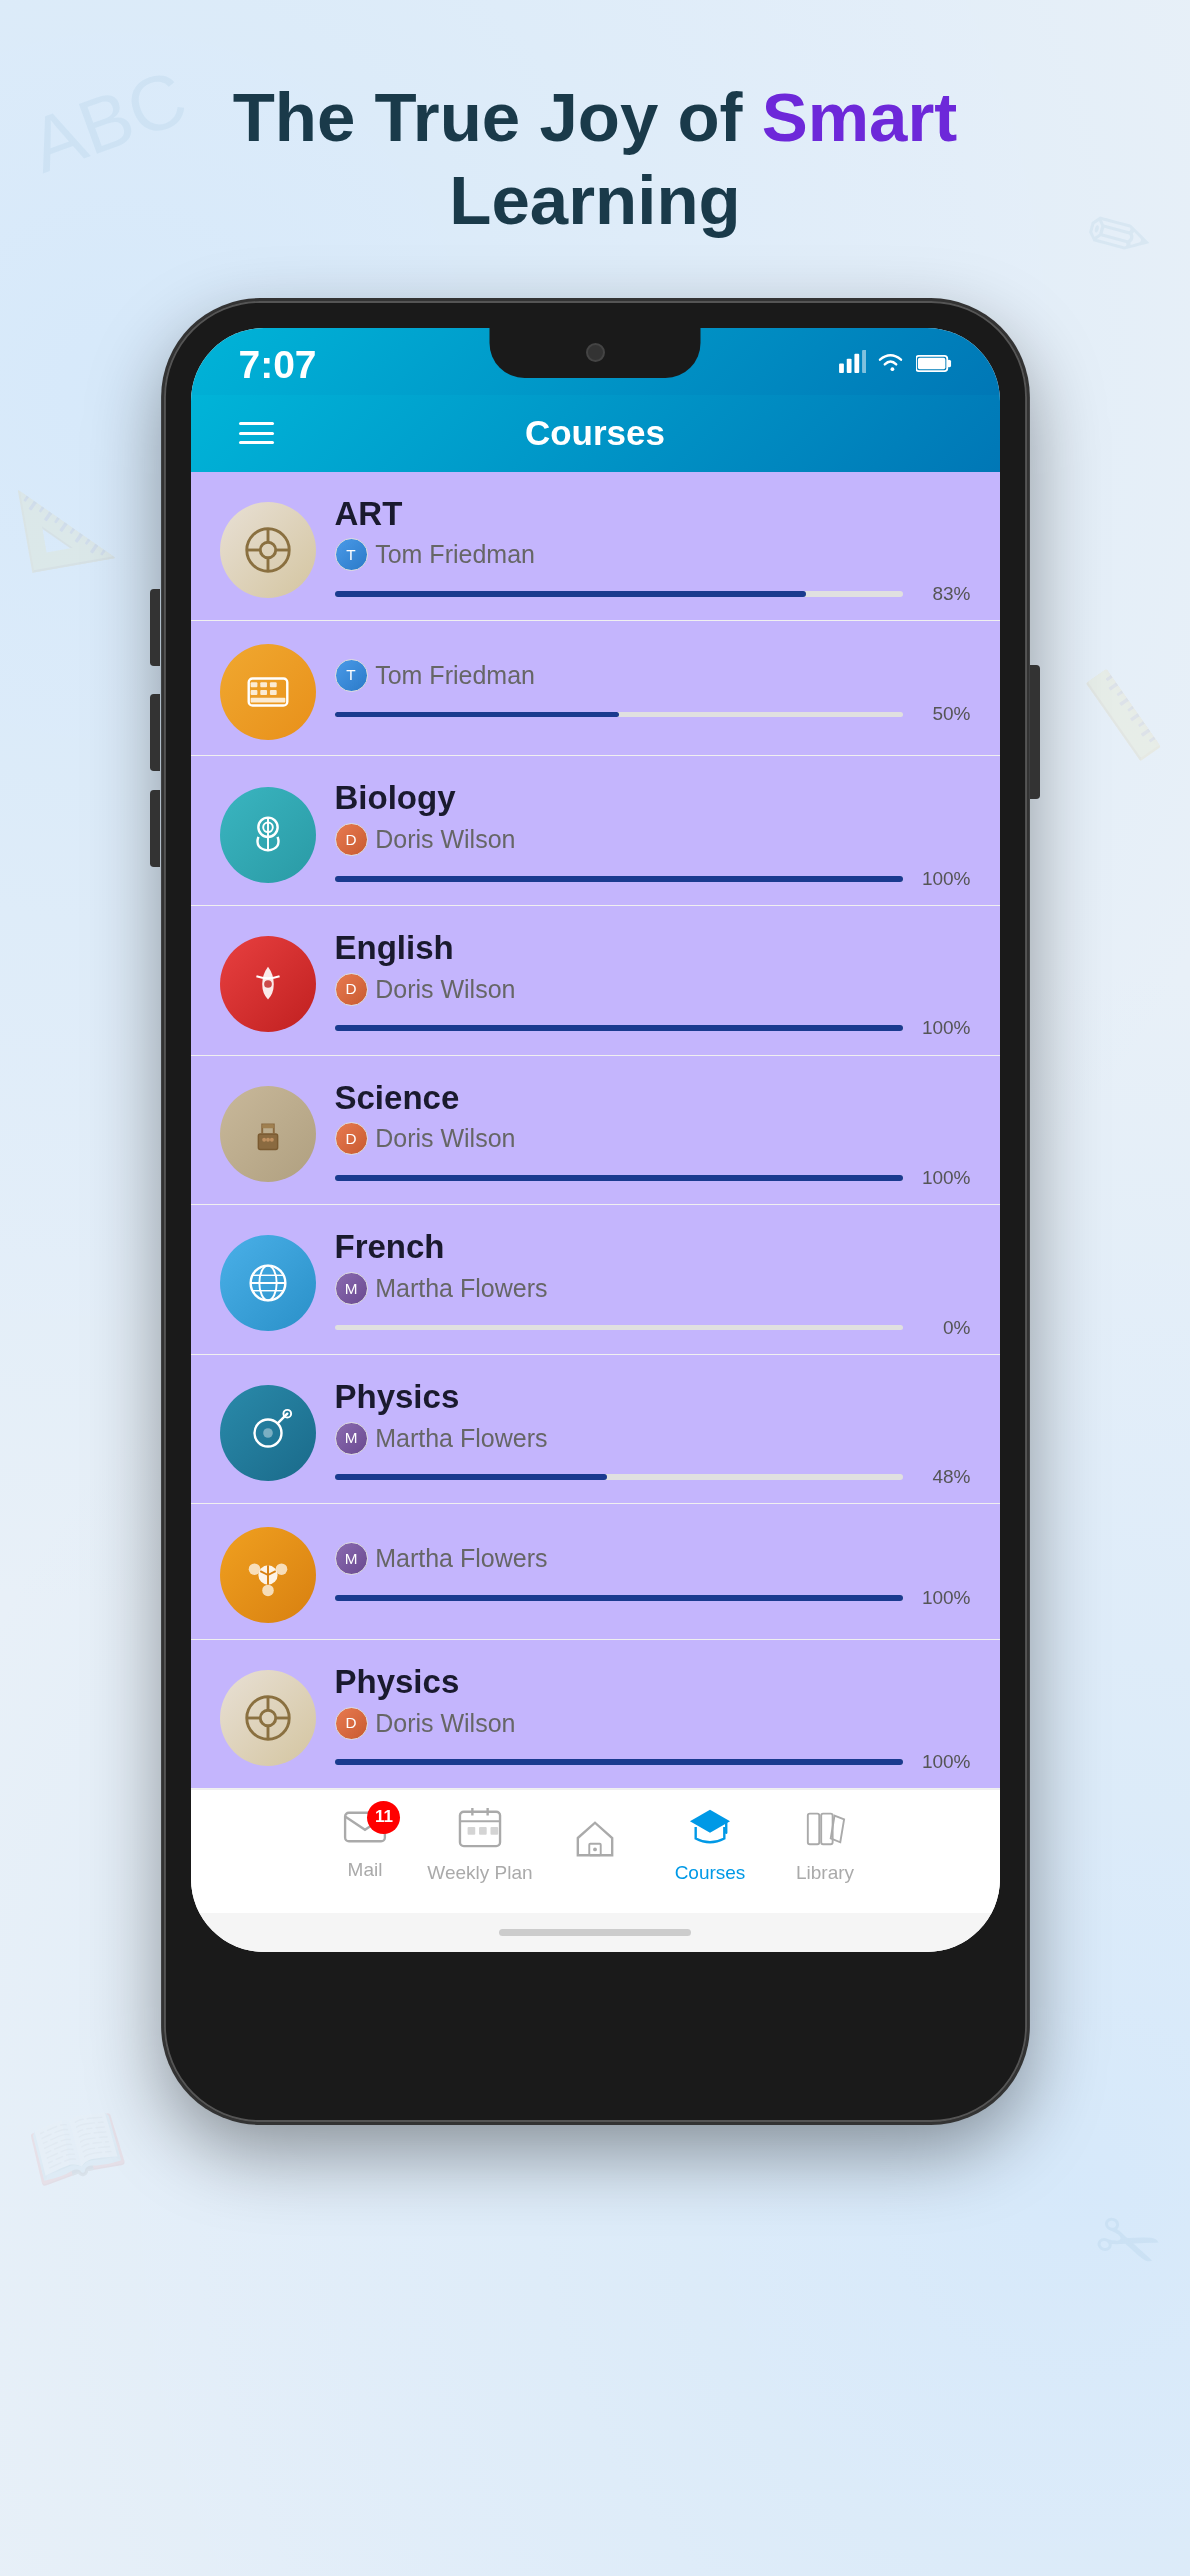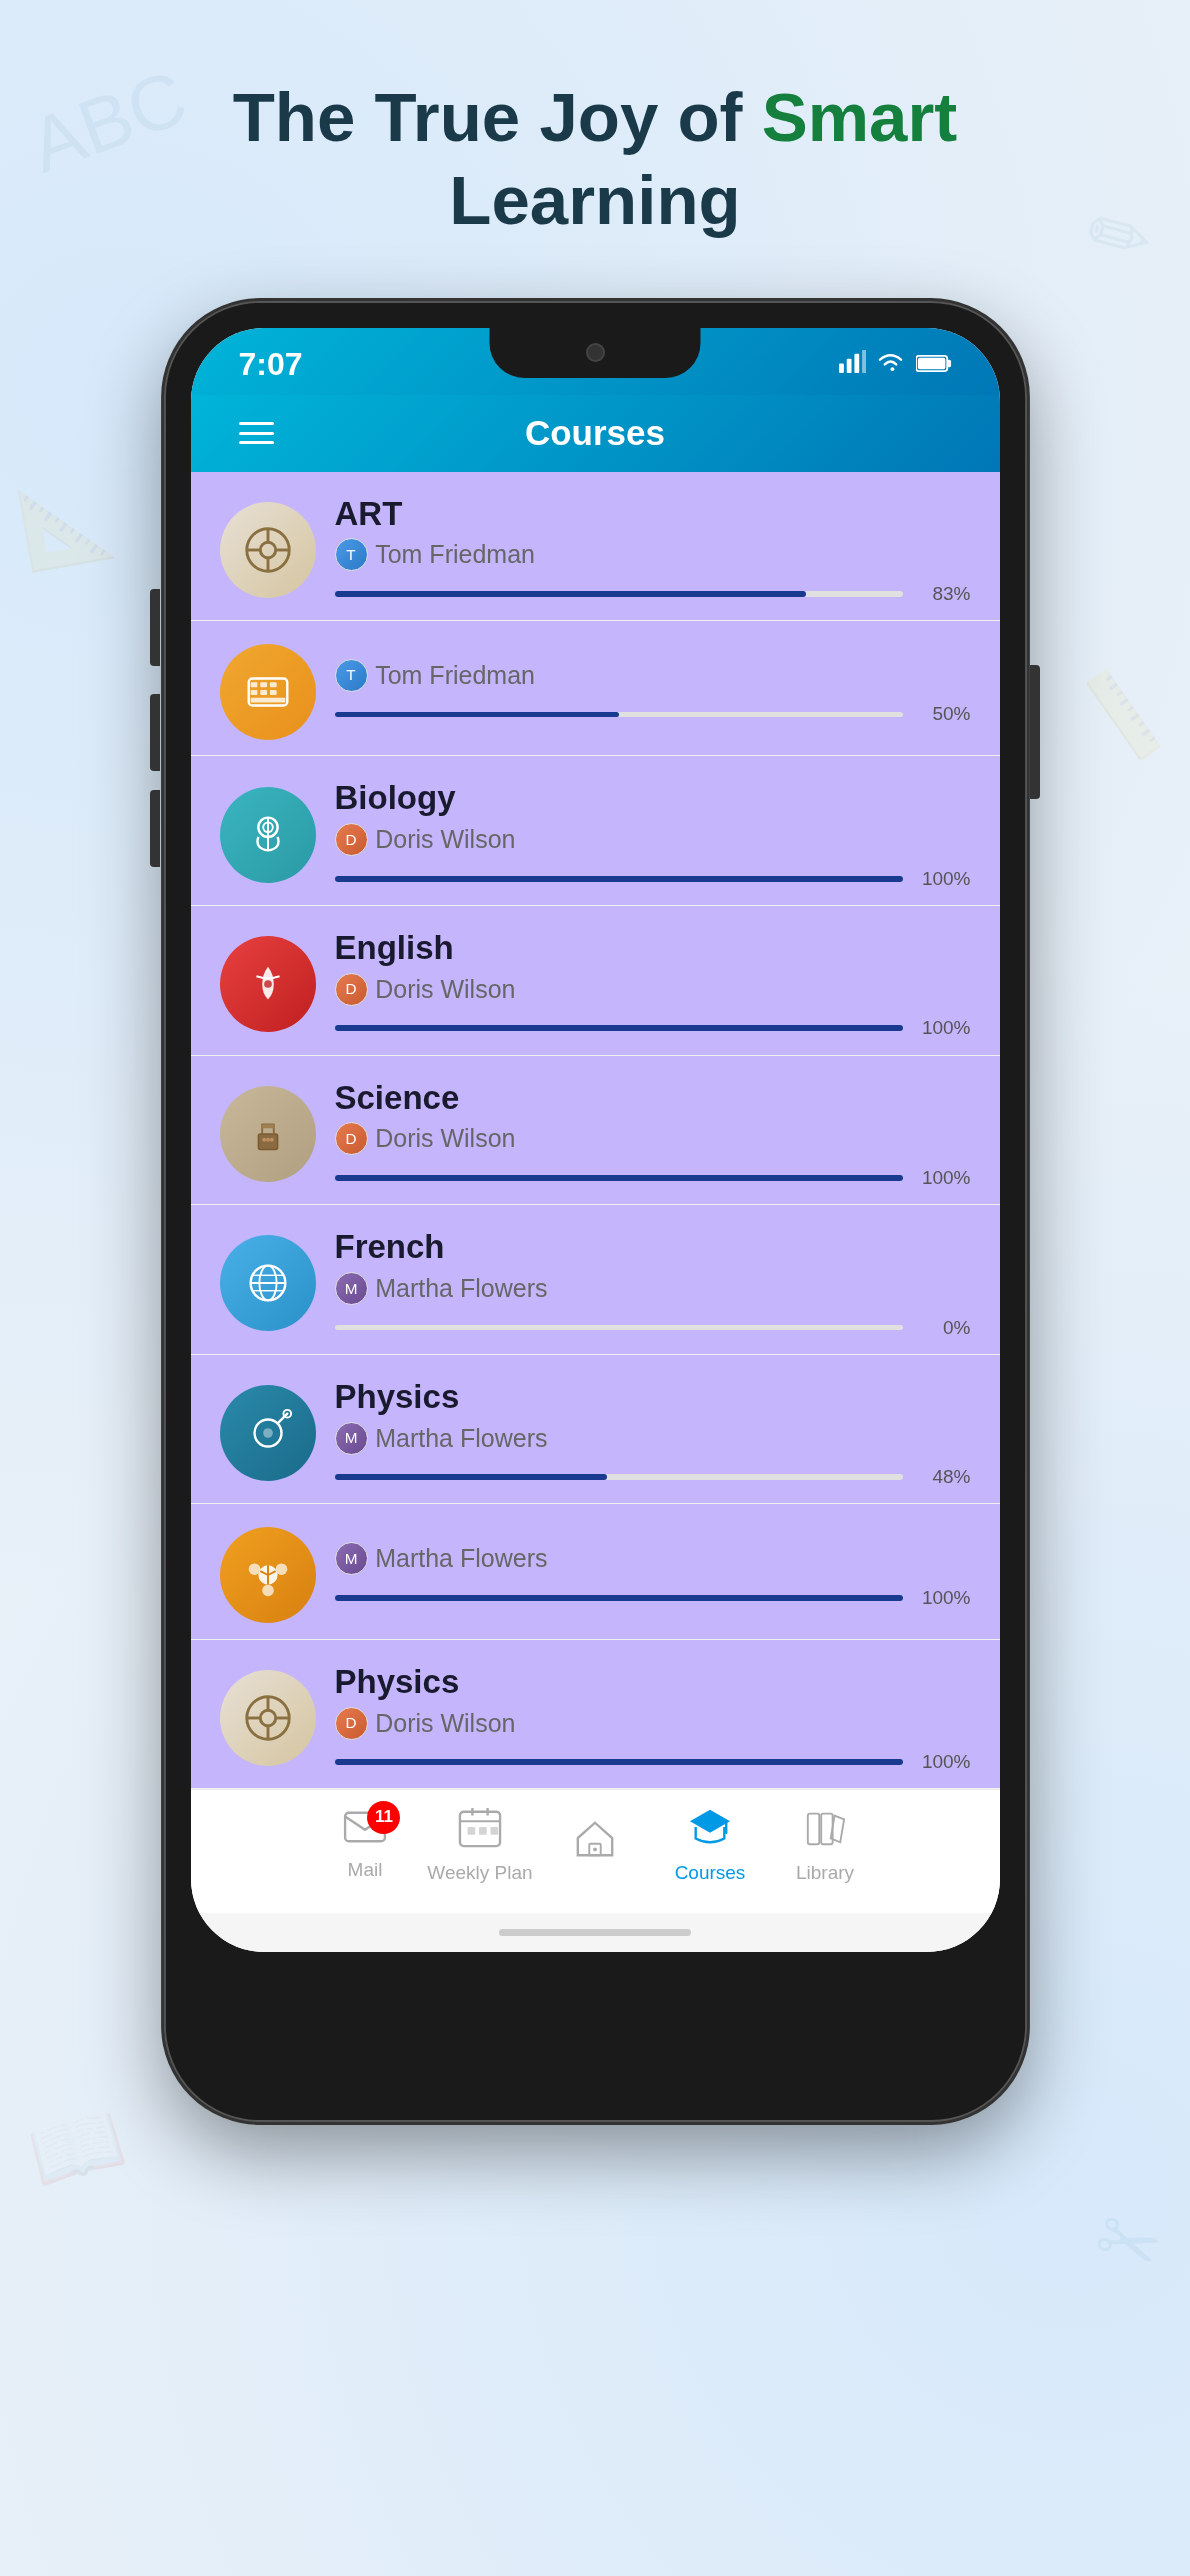--- a/index.html
+++ b/index.html
@@ -39,7 +39,7 @@
     }
 
     .page-title .highlight {
-      color: #15803d;
+      color: #6d28d9;
       font-weight: 800;
     }
 

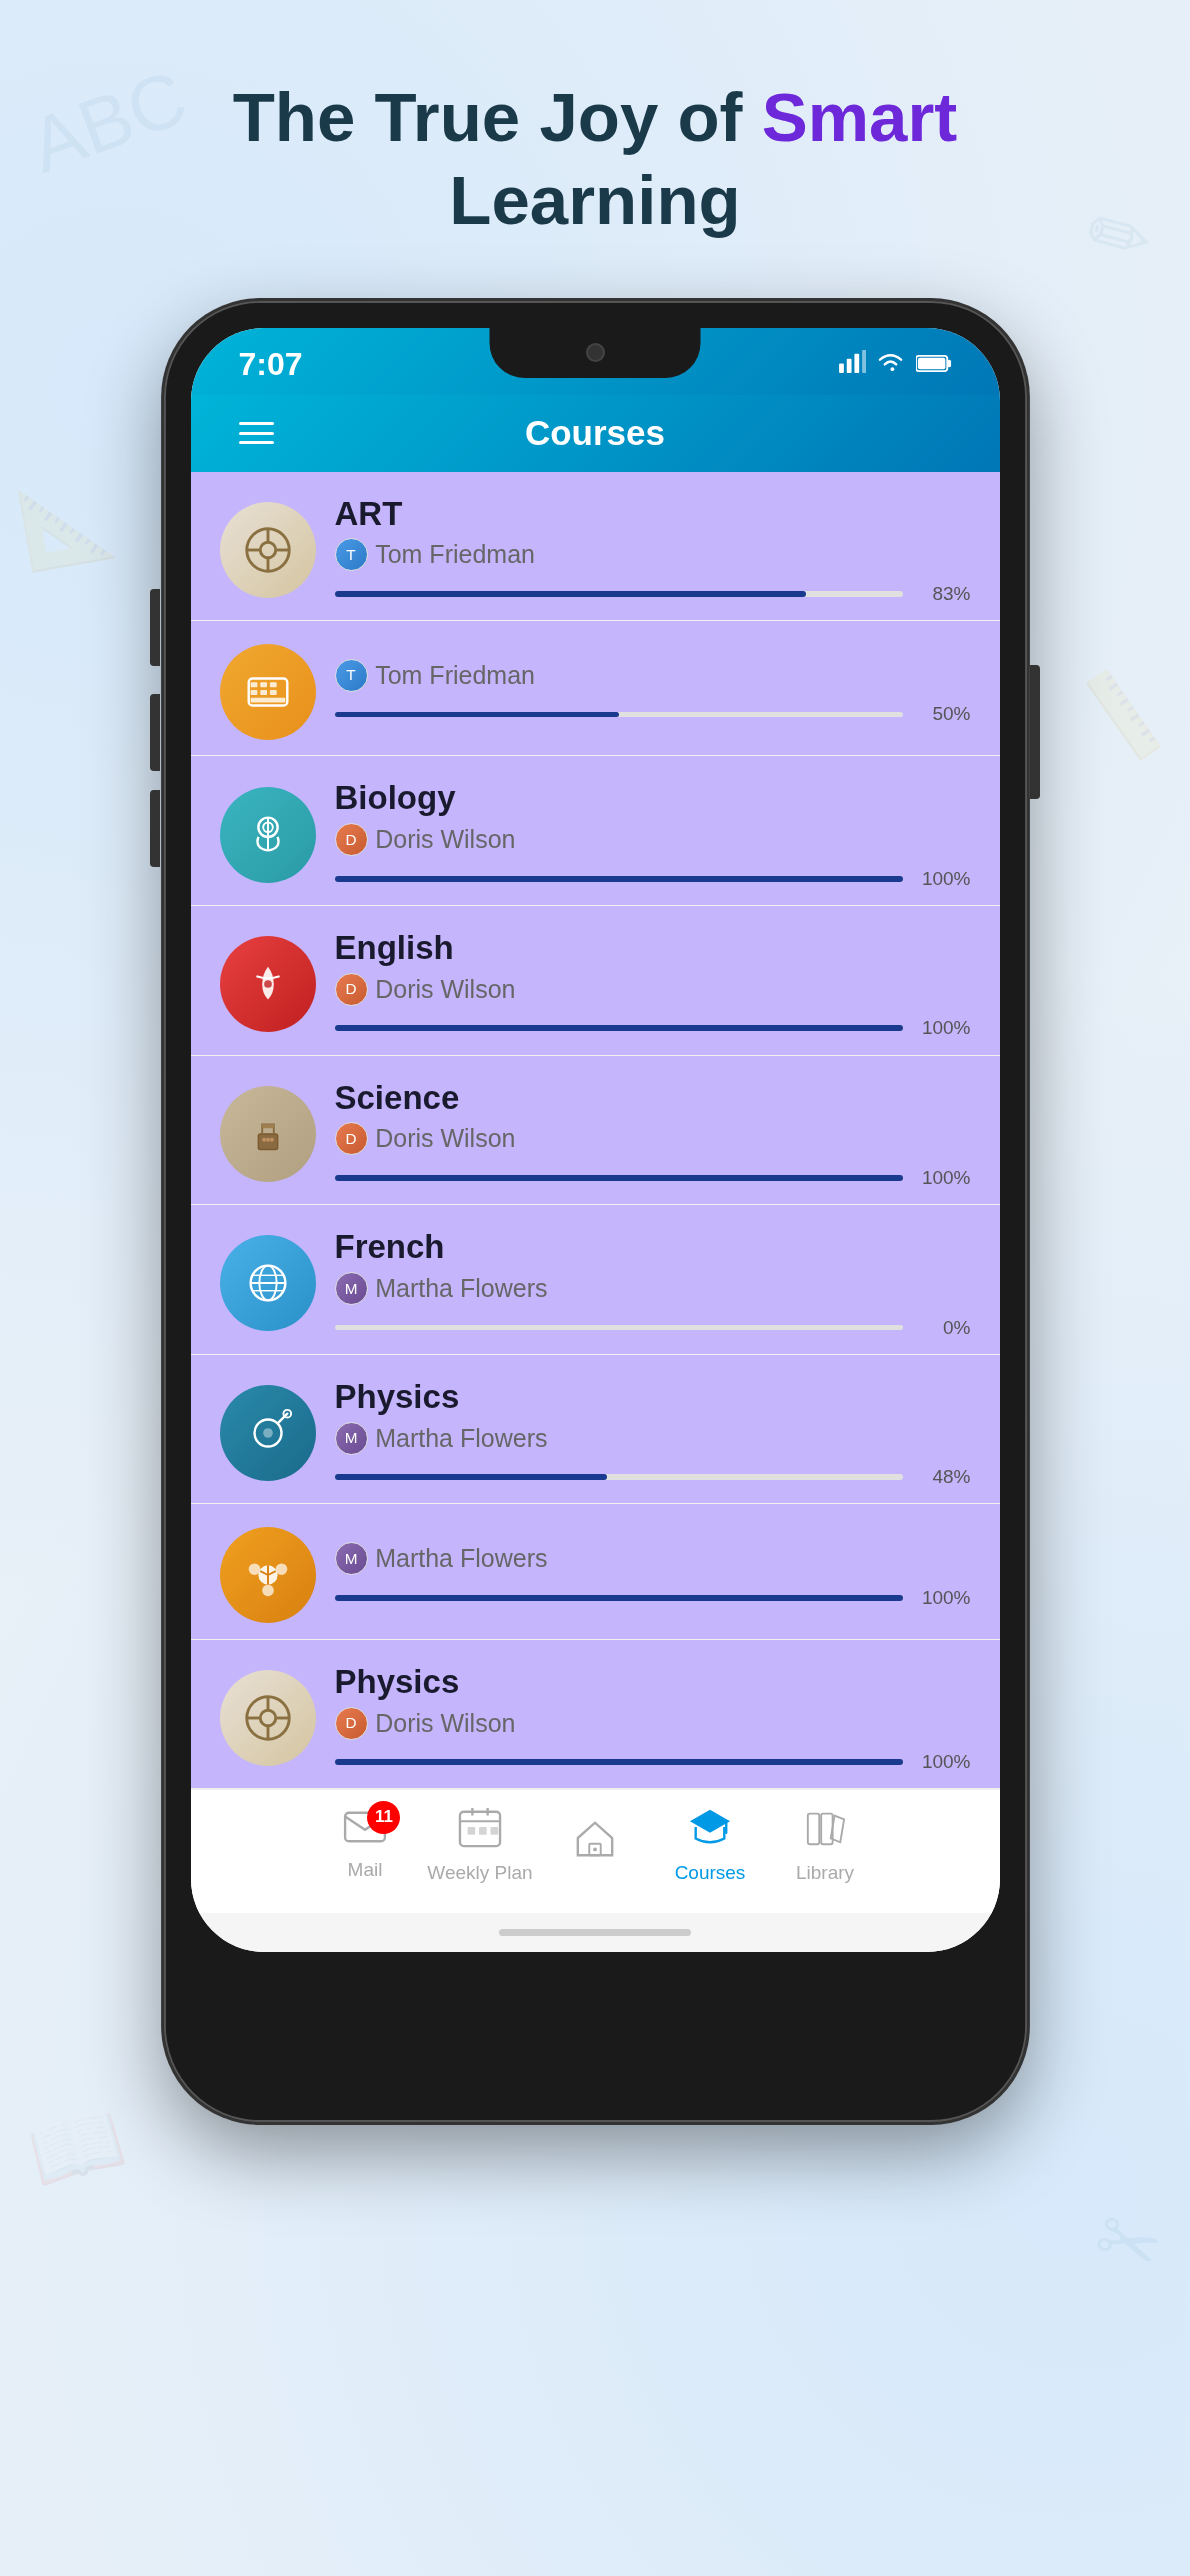--- a/index.html
+++ b/index.html
@@ -102,7 +102,7 @@
 
     .status-time {
       color: white;
-      font-size: 32px;
+      font-size: 39px;
       font-weight: 600;
     }
 

